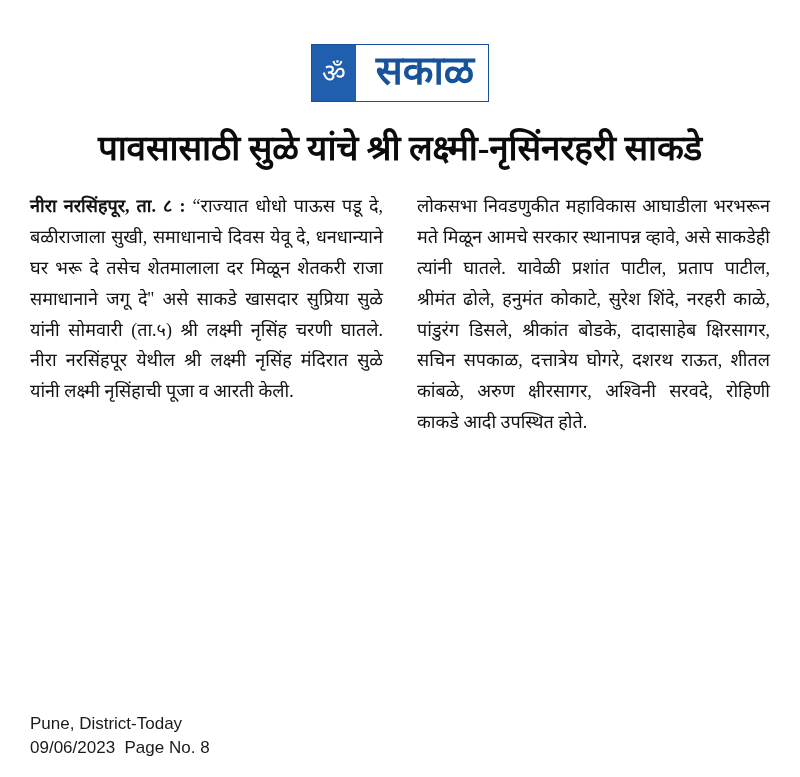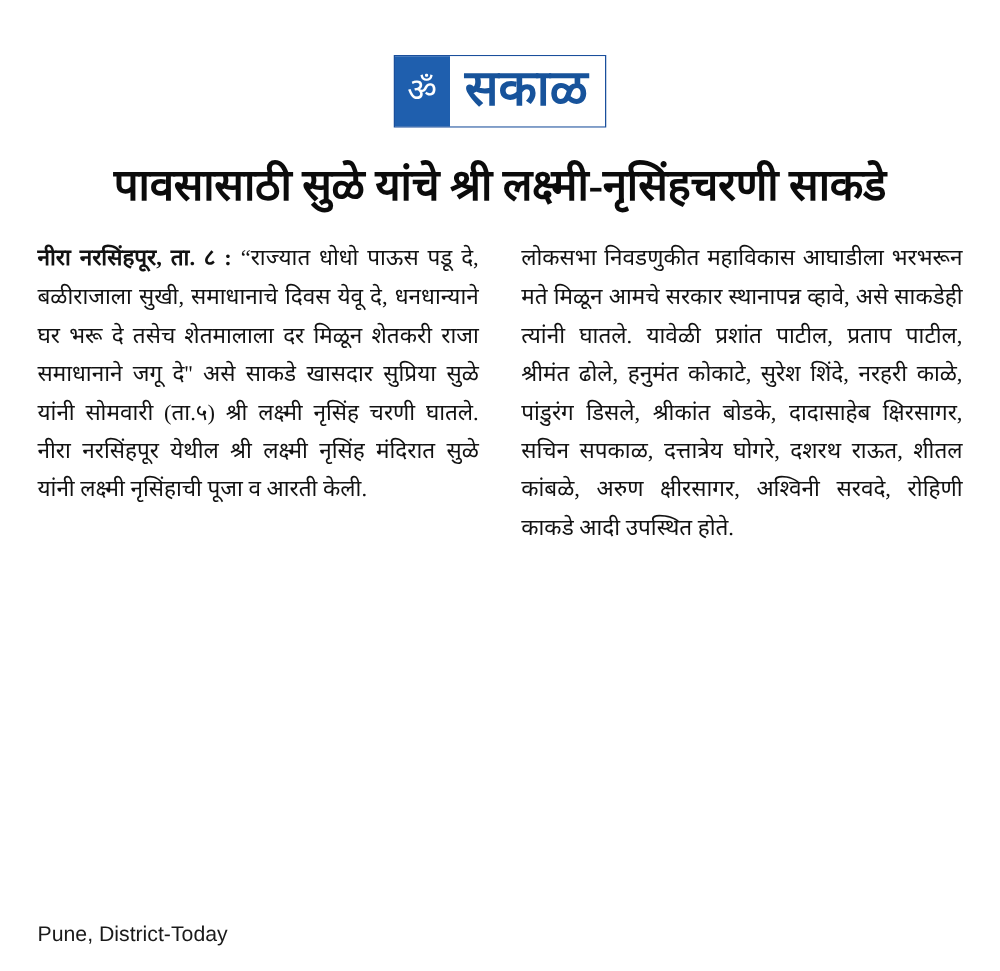--- a/index.html
+++ b/index.html
@@ -57,7 +57,7 @@
     font-weight: bold;
     font-size: 40px;
     line-height: 1;
-    padding: 6px 14px 10px 12px;
+    padding: 6px 14px 10px 20px;
     letter-spacing: 0px;
     white-space: nowrap;
   }

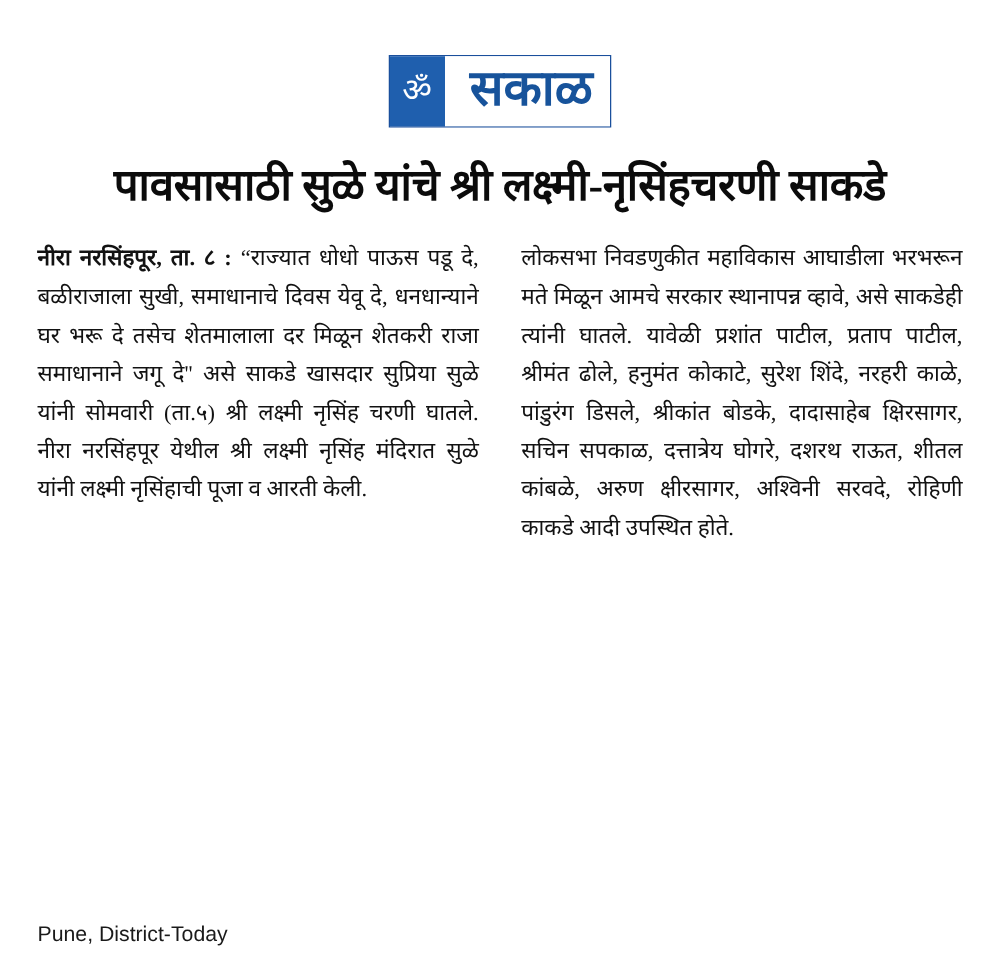--- a/index.html
+++ b/index.html
@@ -127,7 +127,7 @@
     </div>
   </div>
 
-  <div class="headline">पावसासाठी सुळे यांचे श्री लक्ष्मी-नृसिंहचरणी साकडे</div>
+  <div class="headline">पावसासाठी सुळे यांचे श्री लक्ष्मी-नृसिंनरहरी साकडे</div>
 
   <div class="columns">
 

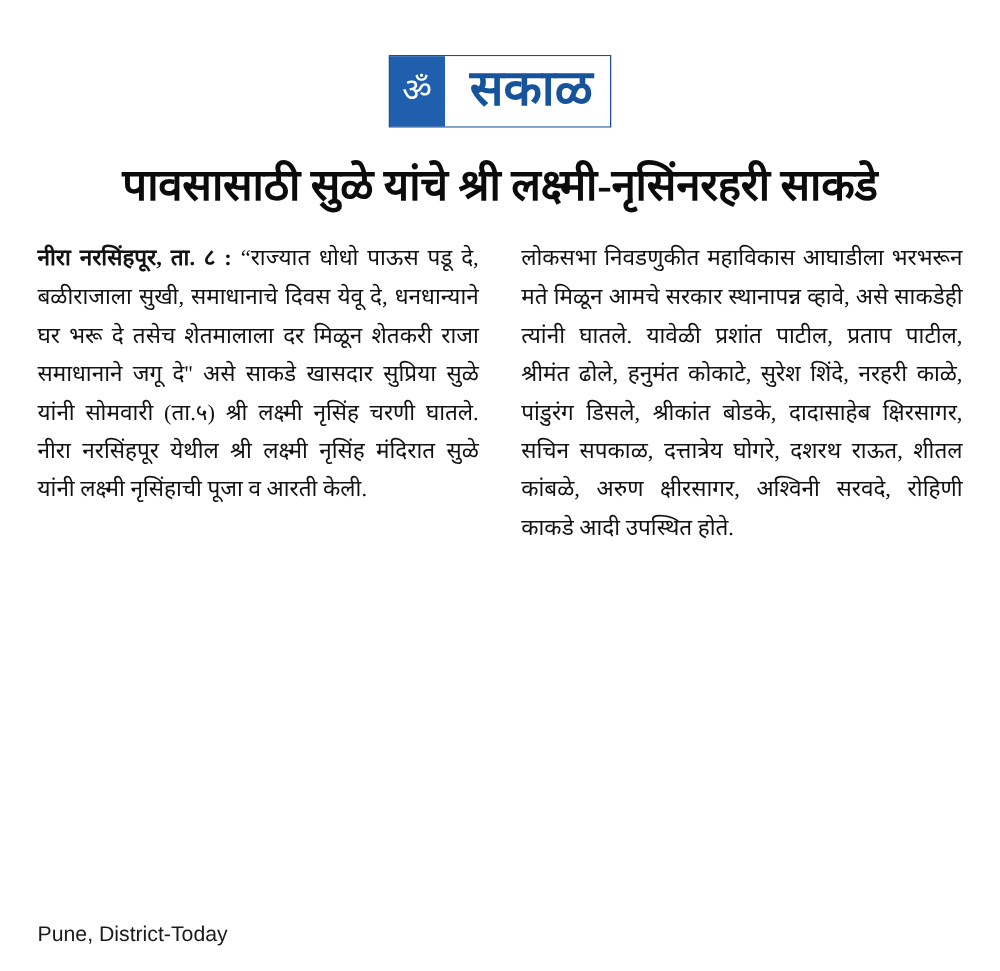--- a/index.html
+++ b/index.html
@@ -143,6 +143,7 @@
 
   <div class="footer">
     <div>Pune, District-Today</div>
+    <div>09/06/2023  Page No. 8</div>
   </div>
 
 </div>

